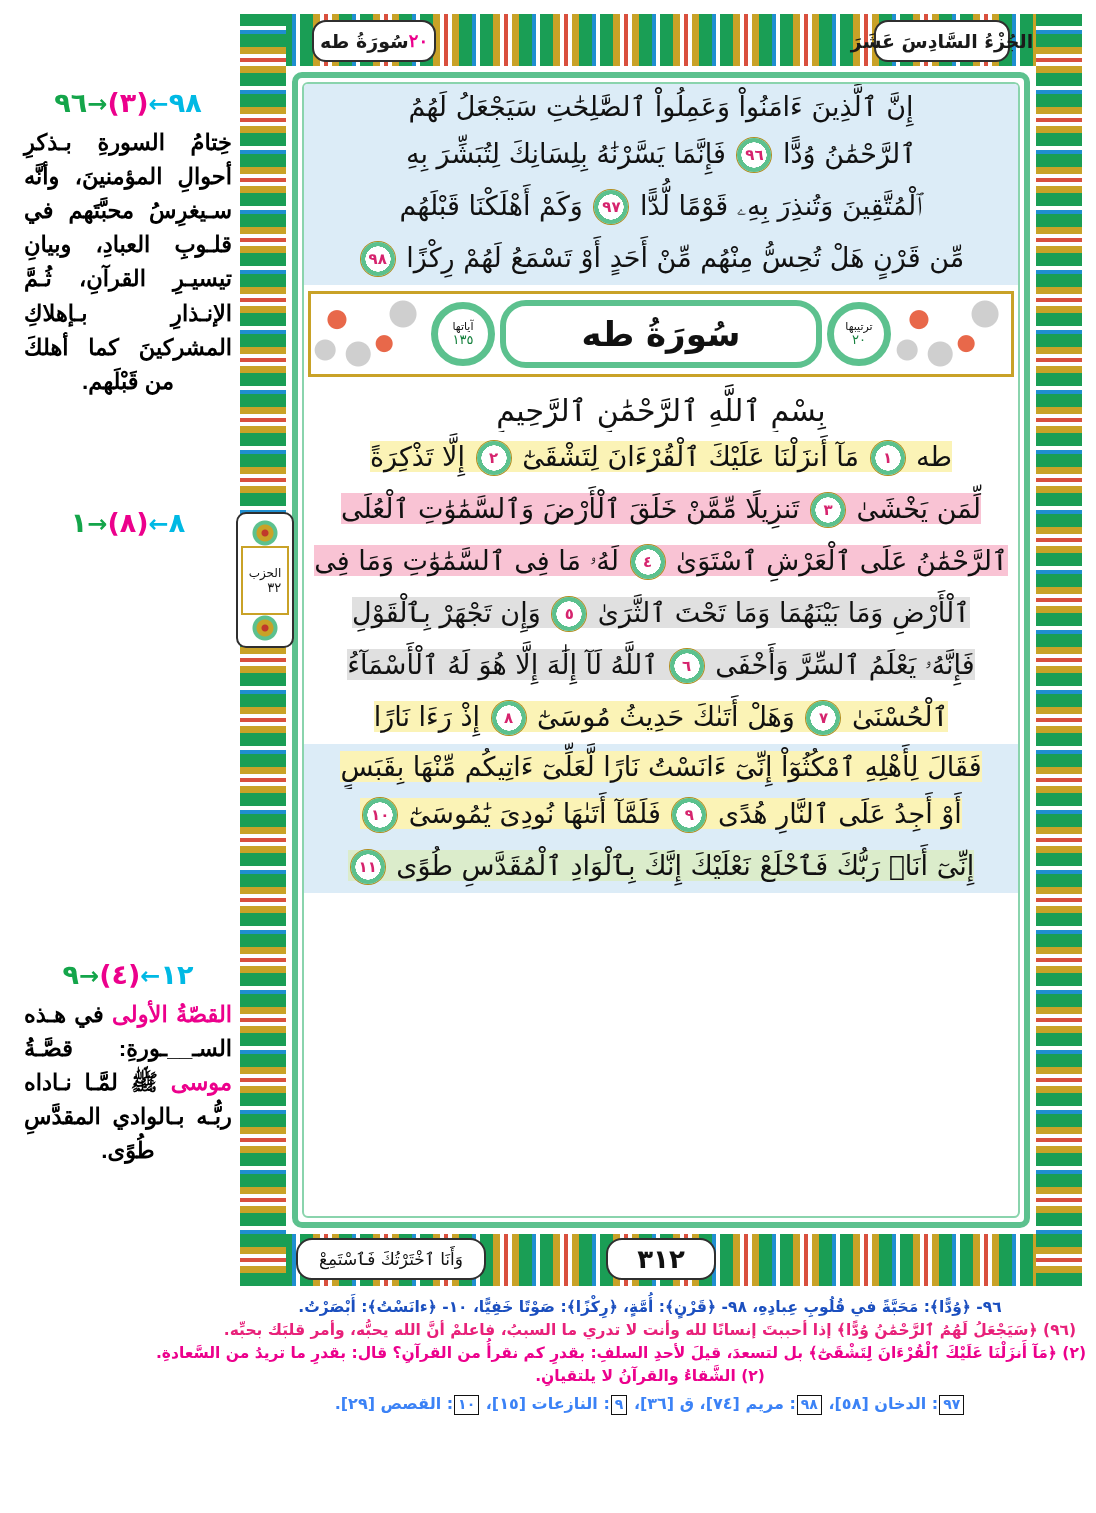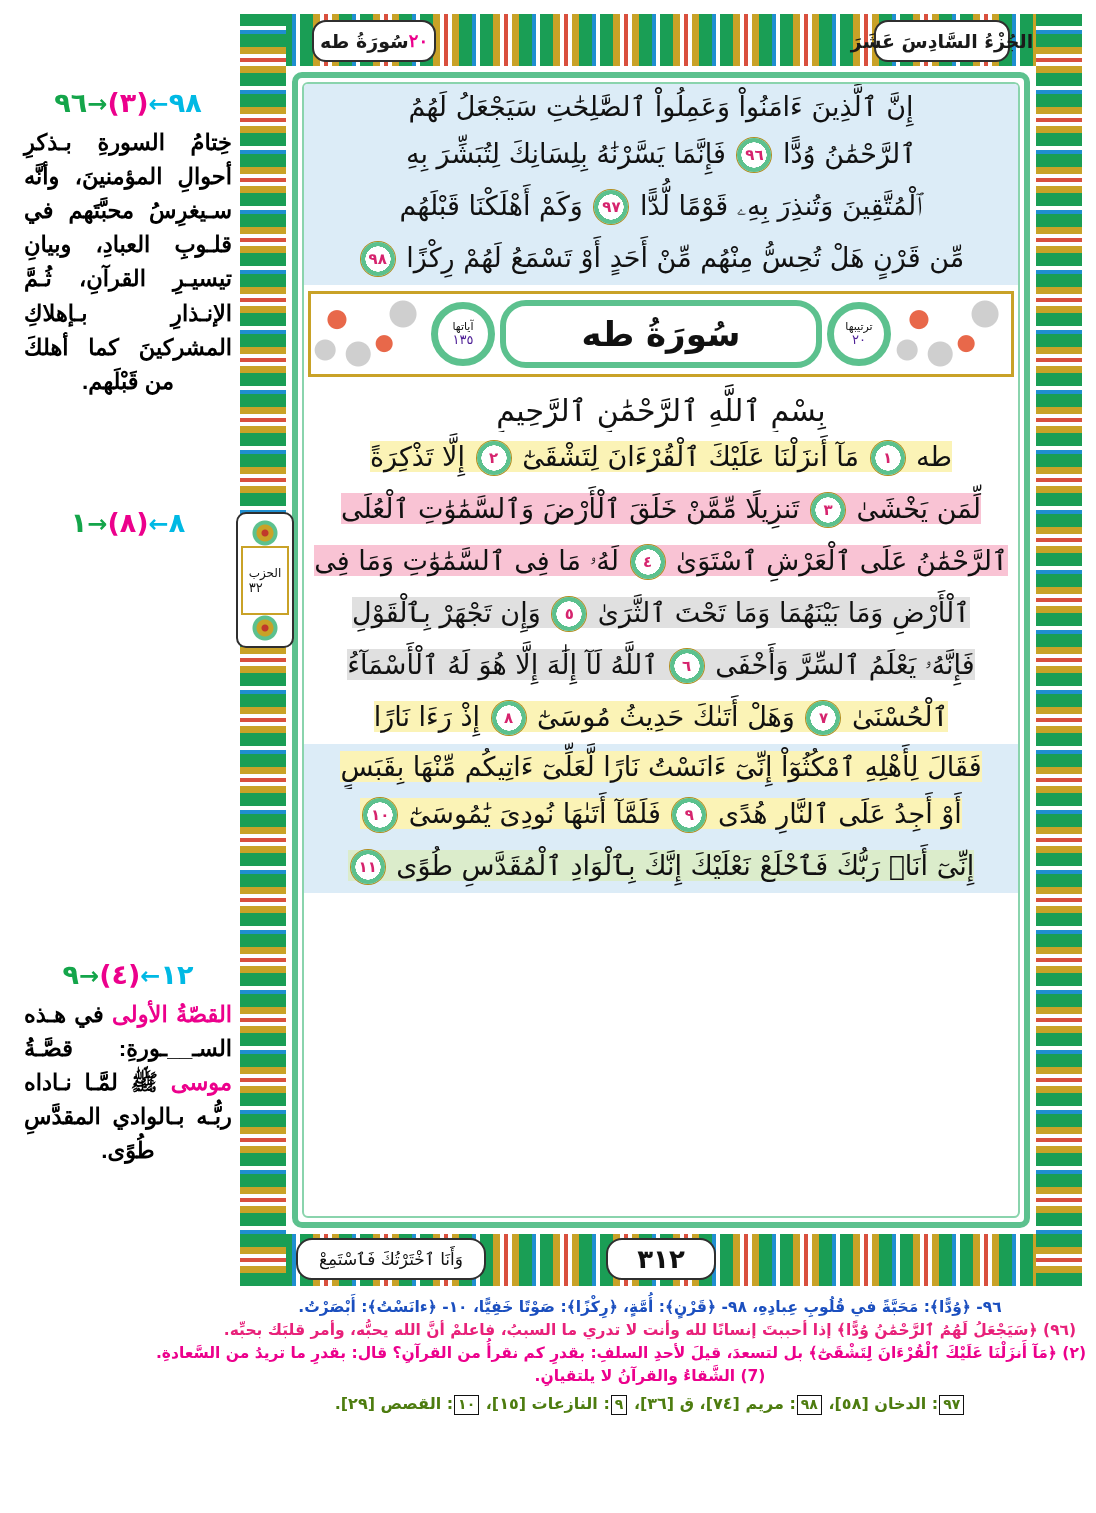--- a/index.html
+++ b/index.html
@@ -267,7 +267,7 @@
   }
   .banner-circle .cn {
     font-family: "DejaVu Sans", sans-serif;
-    font-size: 13px; color: #4c1d95; line-height: 1.1;
+    font-size: 13px; color: #15803d; line-height: 1.1;
   }
   .banner-name {
     flex: 1;

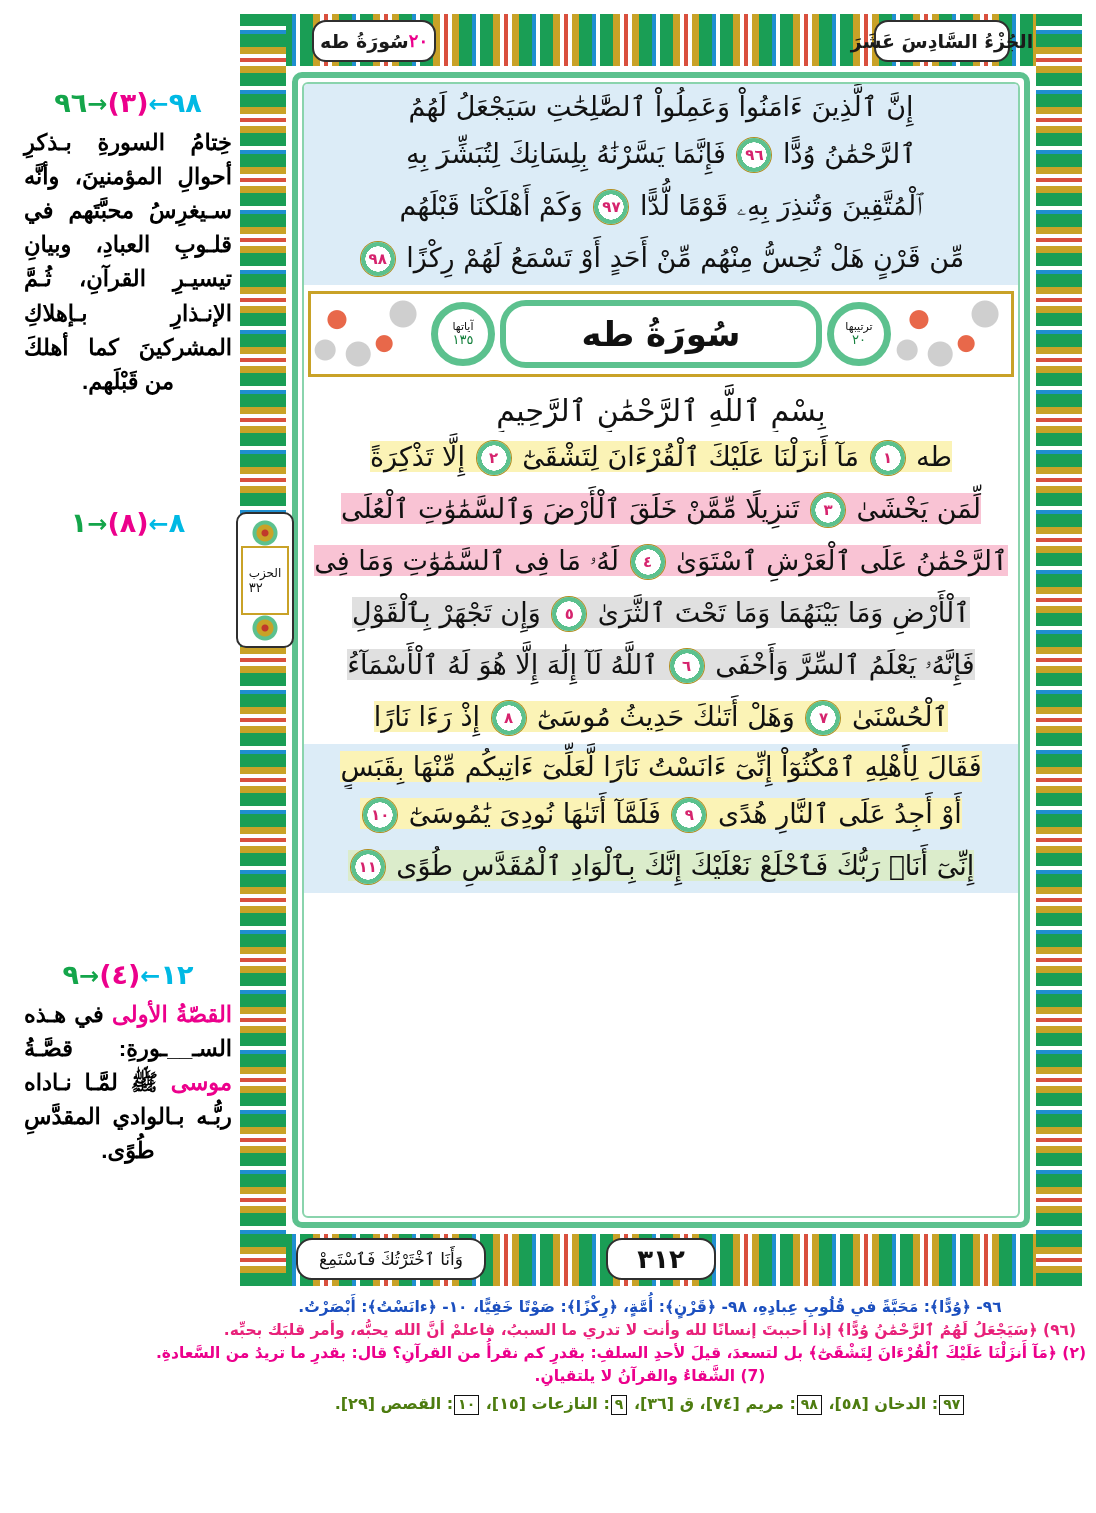--- a/index.html
+++ b/index.html
@@ -305,7 +305,7 @@
   .hizb .hz-box {
     border: 2px solid #c9a227;
     padding: 18px 6px;
-    text-align: left;
+    text-align: right;
     direction: rtl;
   }
   .hizb .hz-l { font-family: "DejaVu Sans", sans-serif; font-size: 12px; color: #111; }

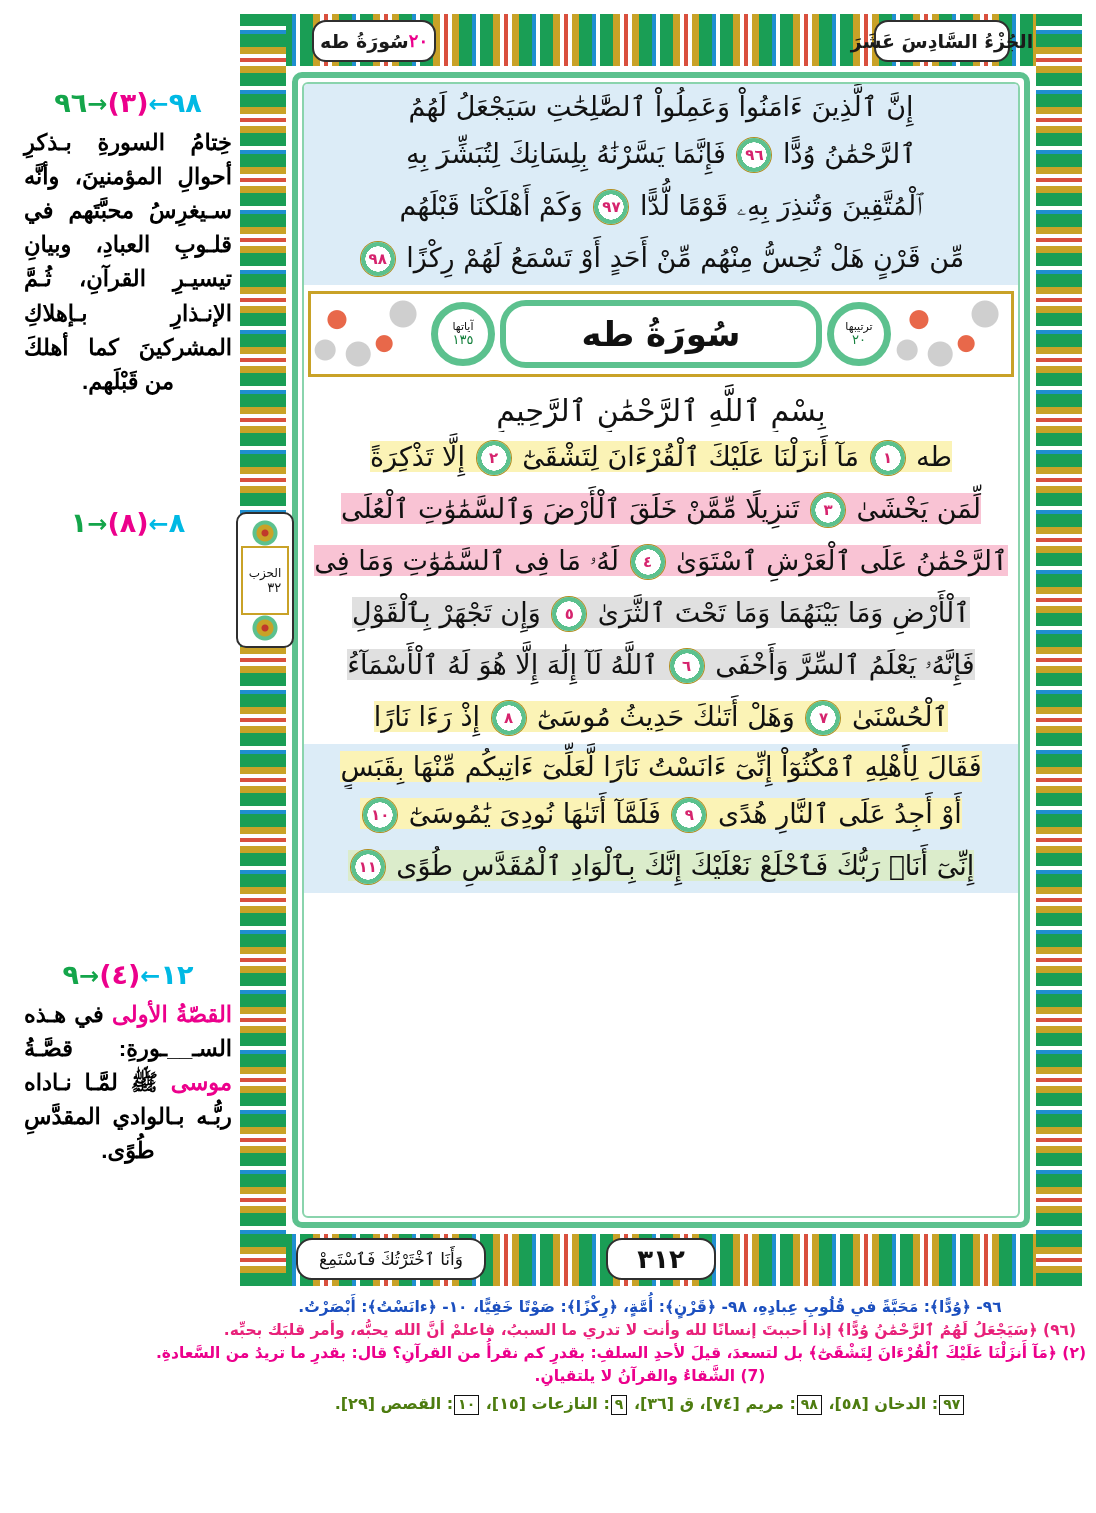--- a/index.html
+++ b/index.html
@@ -469,7 +469,7 @@
     <div class="fn-line fn-blue">٩٦- ﴿وُدًّا﴾: مَحَبَّةً في قُلُوبِ عِبادِهِ، ٩٨- ﴿قَرْنٍ﴾: أُمَّةٍ، ﴿رِكْزًا﴾: صَوْتًا خَفِيًّا، ١٠- ﴿ءانَسْتُ﴾: أَبْصَرْتُ.</div>
     <div class="fn-line fn-red">(٩٦) ﴿سَيَجْعَلُ لَهُمُ ٱلرَّحْمَٰنُ وُدًّا﴾ إذا أحببتَ إنسانًا لله وأنت لا تدري ما السببُ، فاعلمْ أنَّ الله يحبُّه، وأمر قلبَك بحبِّه.</div>
     <div class="fn-line fn-red2">(٢) ﴿مَآ أَنزَلْنَا عَلَيْكَ ٱلْقُرْءَانَ لِتَشْقَىٰٓ﴾ بل لتسعدَ، قيلَ لأحدِ السلفِ: بقدرِ كم نقرأُ من القرآنِ؟ قال: بقدرِ ما تريدُ من السَّعادةِ.</div>
-    <div class="fn-line fn-red2">(7) الشَّقاءُ والقرآنُ لا يلتقيانِ.</div>
+    <div class="fn-line fn-red2">(٢) الشَّقاءُ والقرآنُ لا يلتقيانِ.</div>
     <div class="fn-line fn-black">
       <span class="fn-box">٩٧</span><span>: الدخان [٥٨]، </span><span class="fn-box">٩٨</span><span>: مريم [٧٤]، ق [٣٦]، </span><span class="fn-box">٩</span><span>: النازعات [١٥]، </span><span class="fn-box">١٠</span><span>: القصص [٢٩].</span>
     </div>

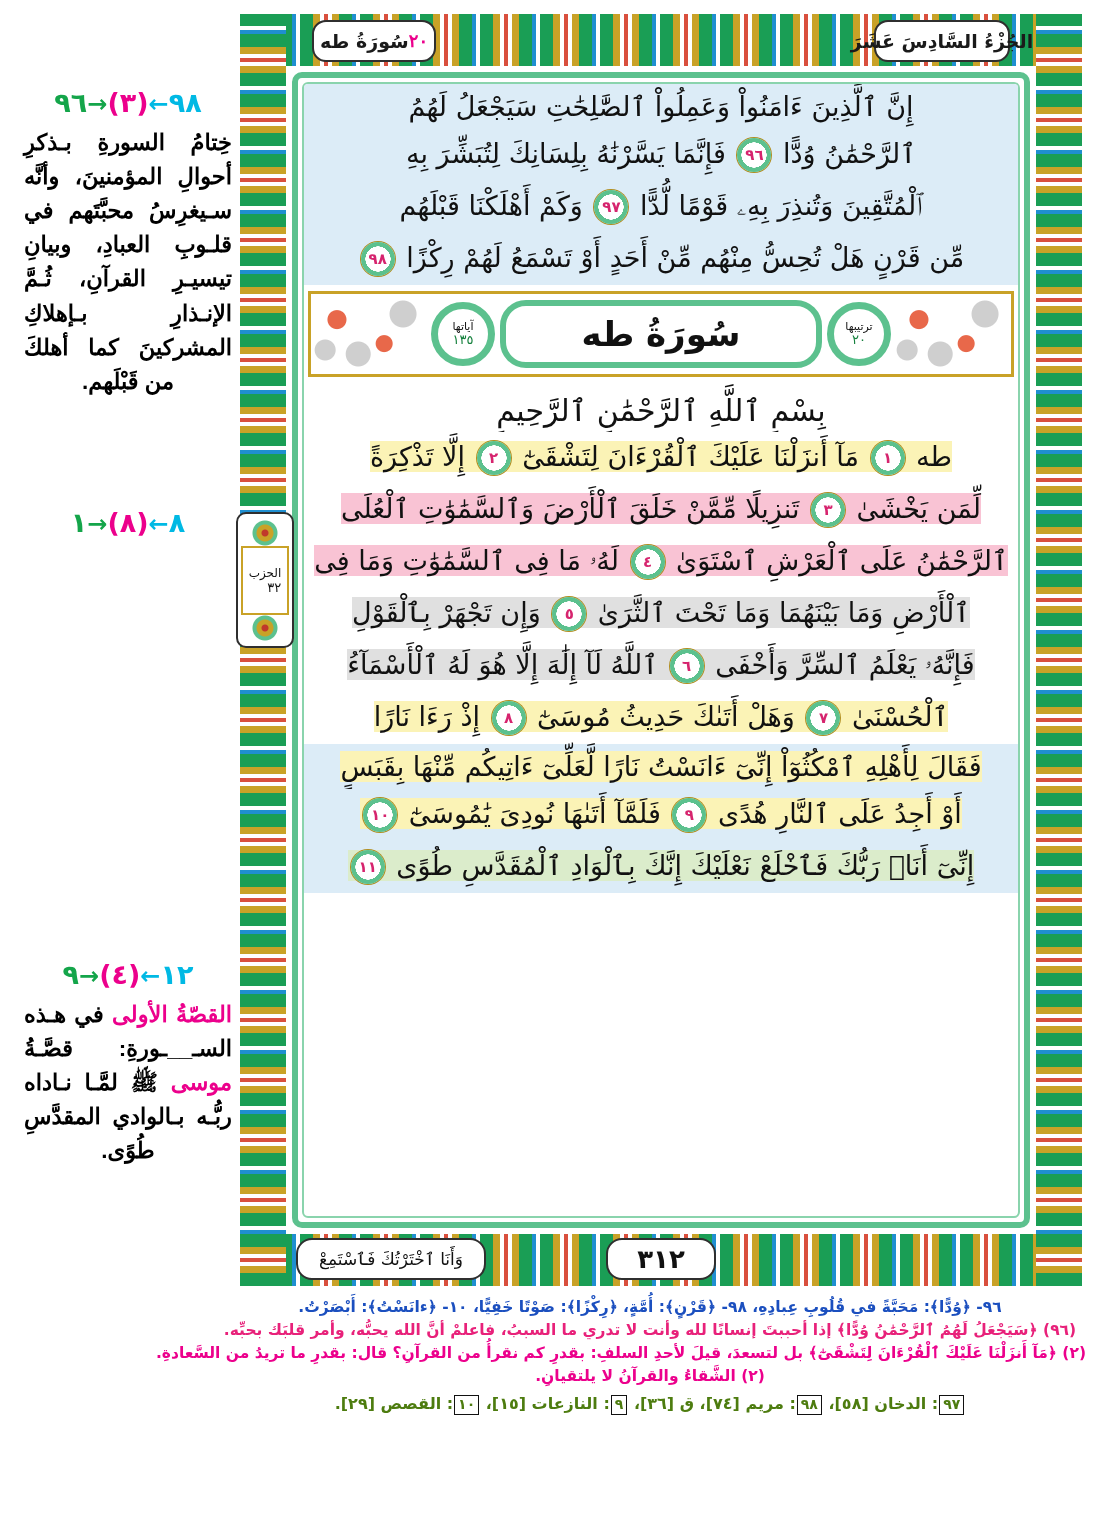--- a/index.html
+++ b/index.html
@@ -324,7 +324,7 @@
   .fn-blue { color: #1b4fbf; font-size: 15.5px; font-weight: 700; }
   .fn-red { color: #e8217a; font-size: 15.5px; font-weight: 700; }
   .fn-red2 { color: #ec008c; font-size: 15.5px; font-weight: 700; }
-  .fn-black { color: #4d7c0f; font-size: 16px; font-weight: 700; margin-top: 6px; }
+  .fn-black { color: #3b82f6; font-size: 16px; font-weight: 700; margin-top: 6px; }
   .fn-box {
     display: inline-block;
     border: 1.5px solid #111;

